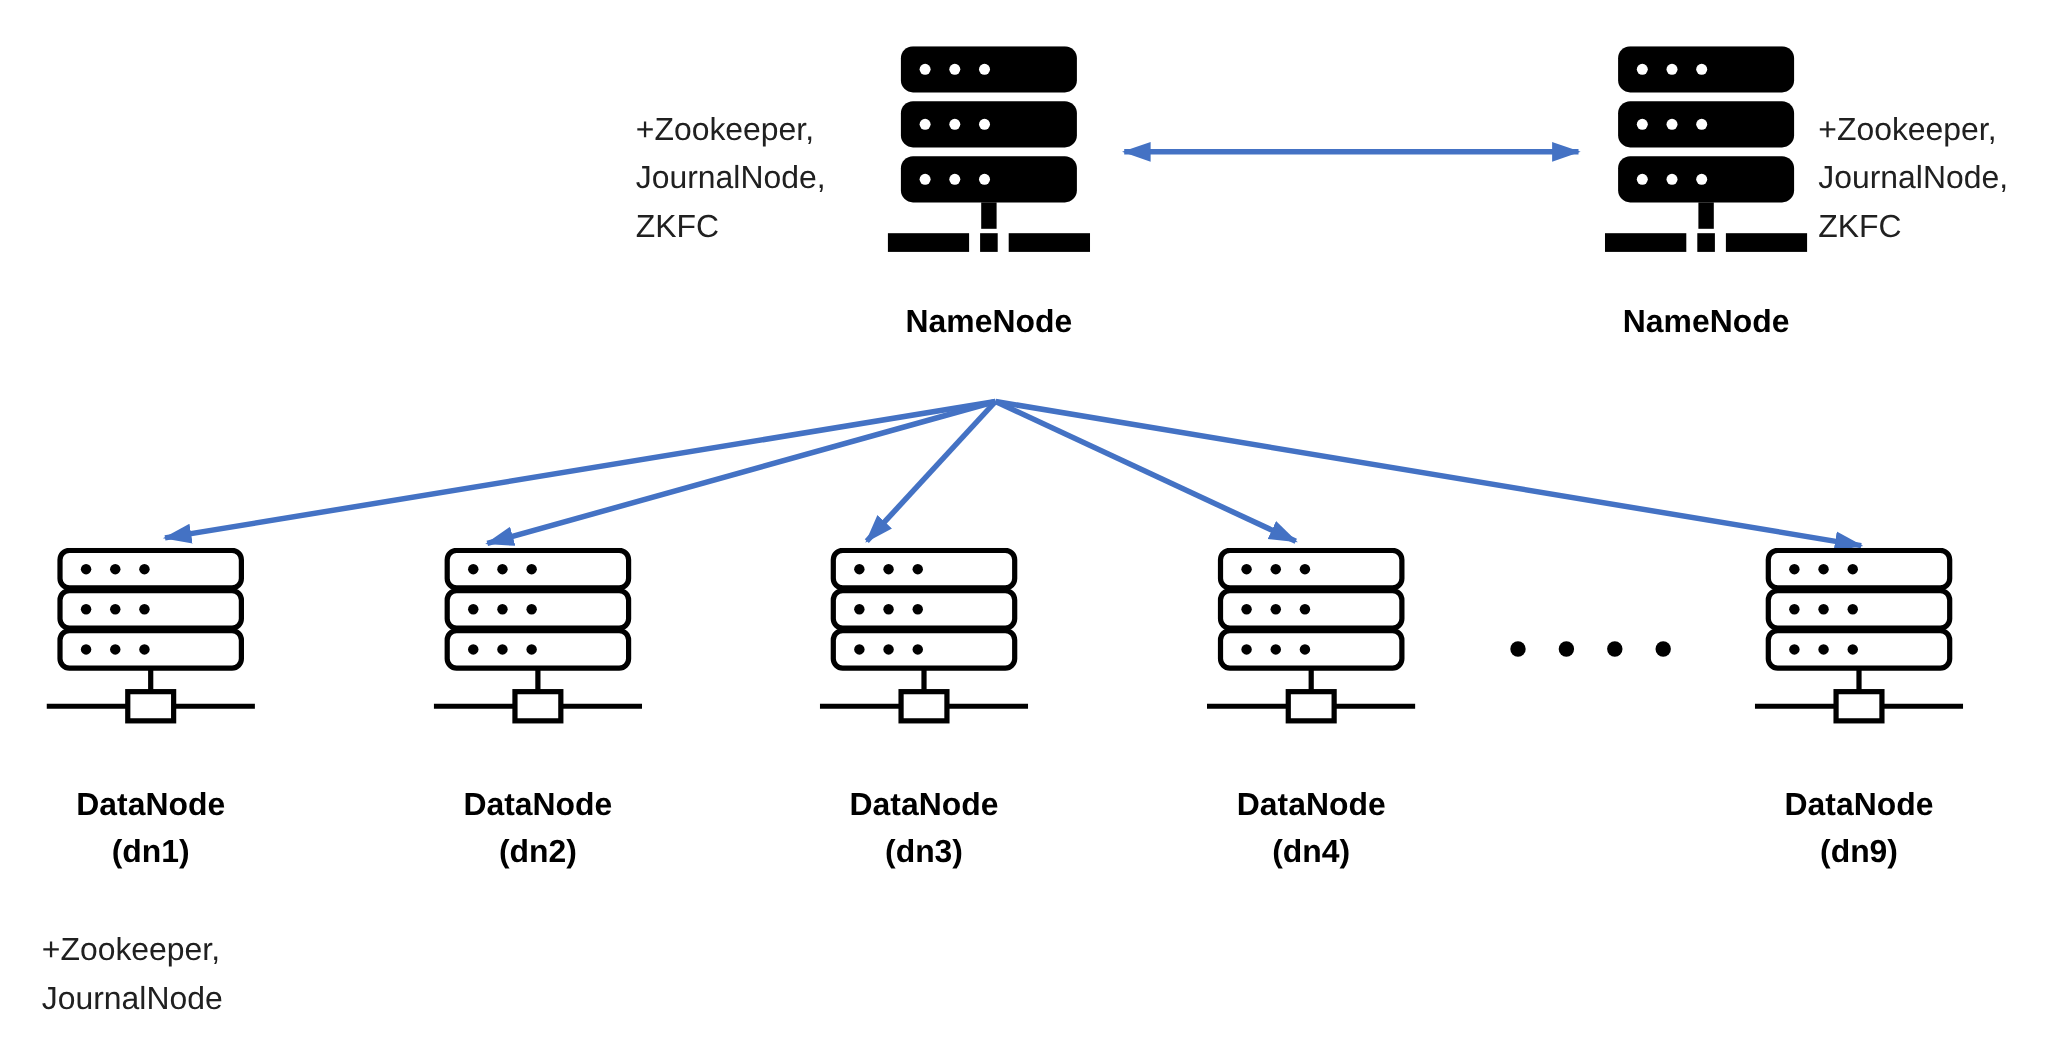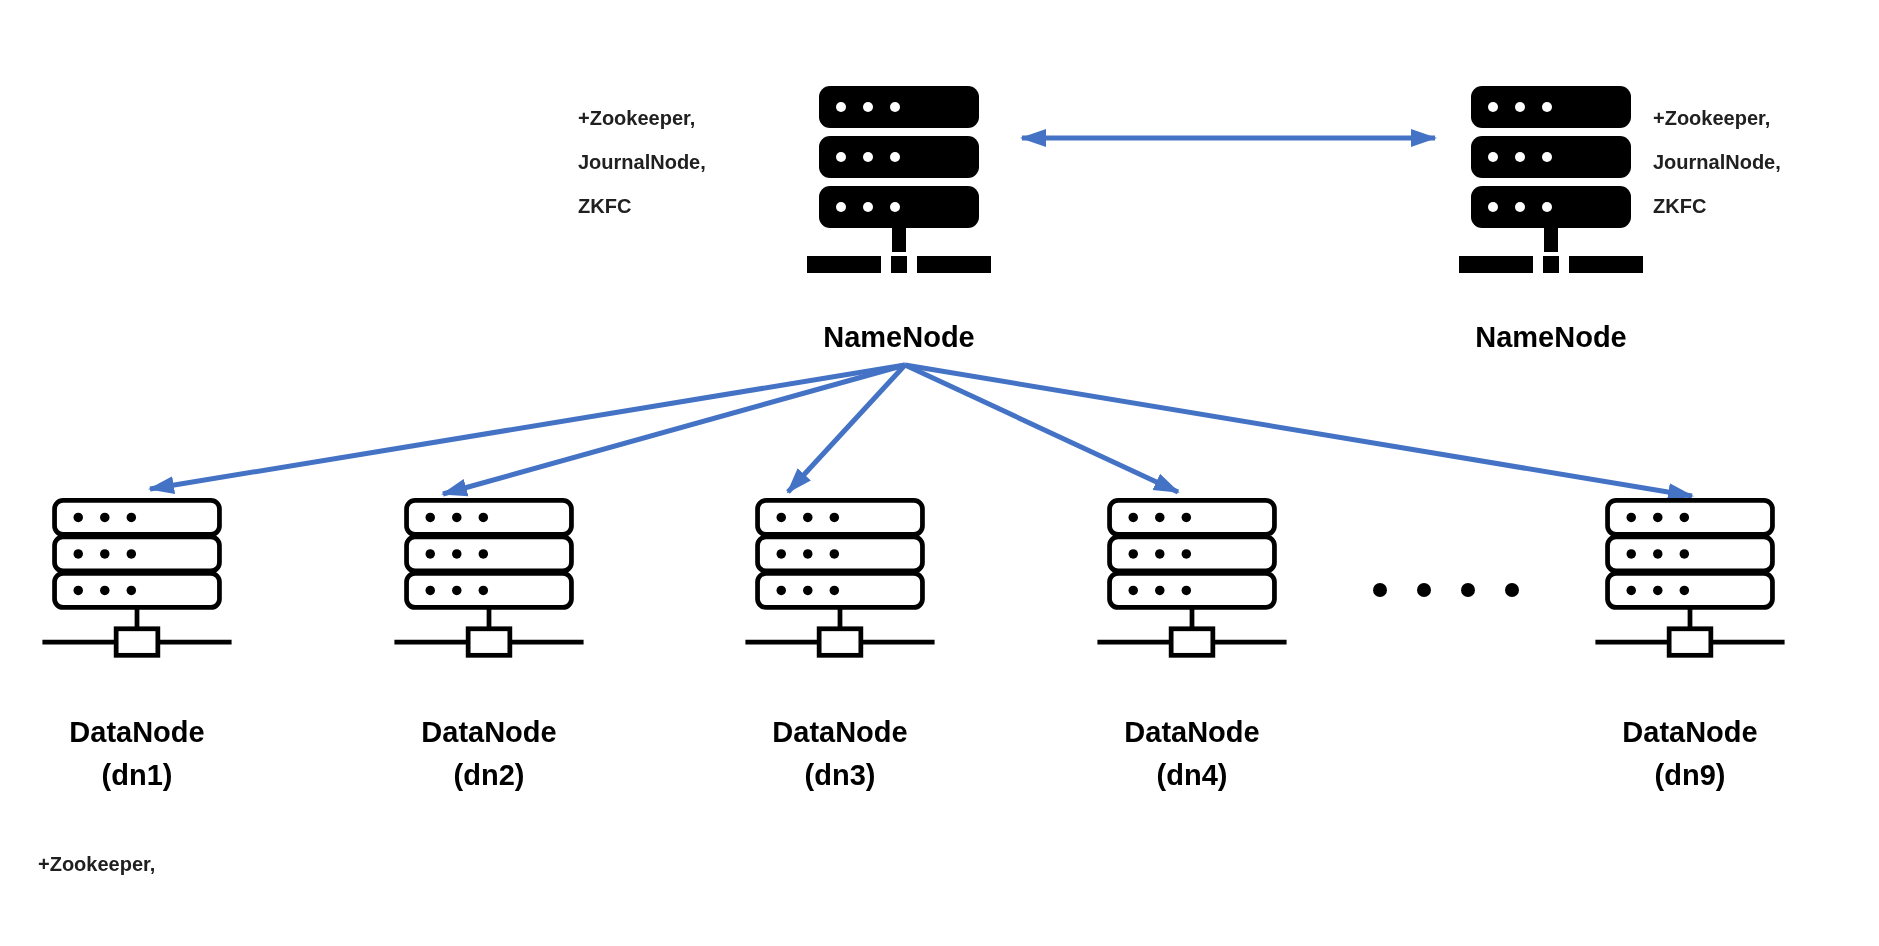--- a/index.html
+++ b/index.html
@@ -17,7 +17,7 @@
     font-weight:bold;font-size:29px;line-height:43px;text-align:center;white-space:nowrap;
   }
   .annotation{
-    position:absolute;z-index:2;font-size:20px;line-height:44px;font-weight:700;
+    position:absolute;z-index:2;font-size:29px;line-height:44px;font-weight:400;
     color:#202020;white-space:nowrap;
   }
   .annotation span{display:block;}

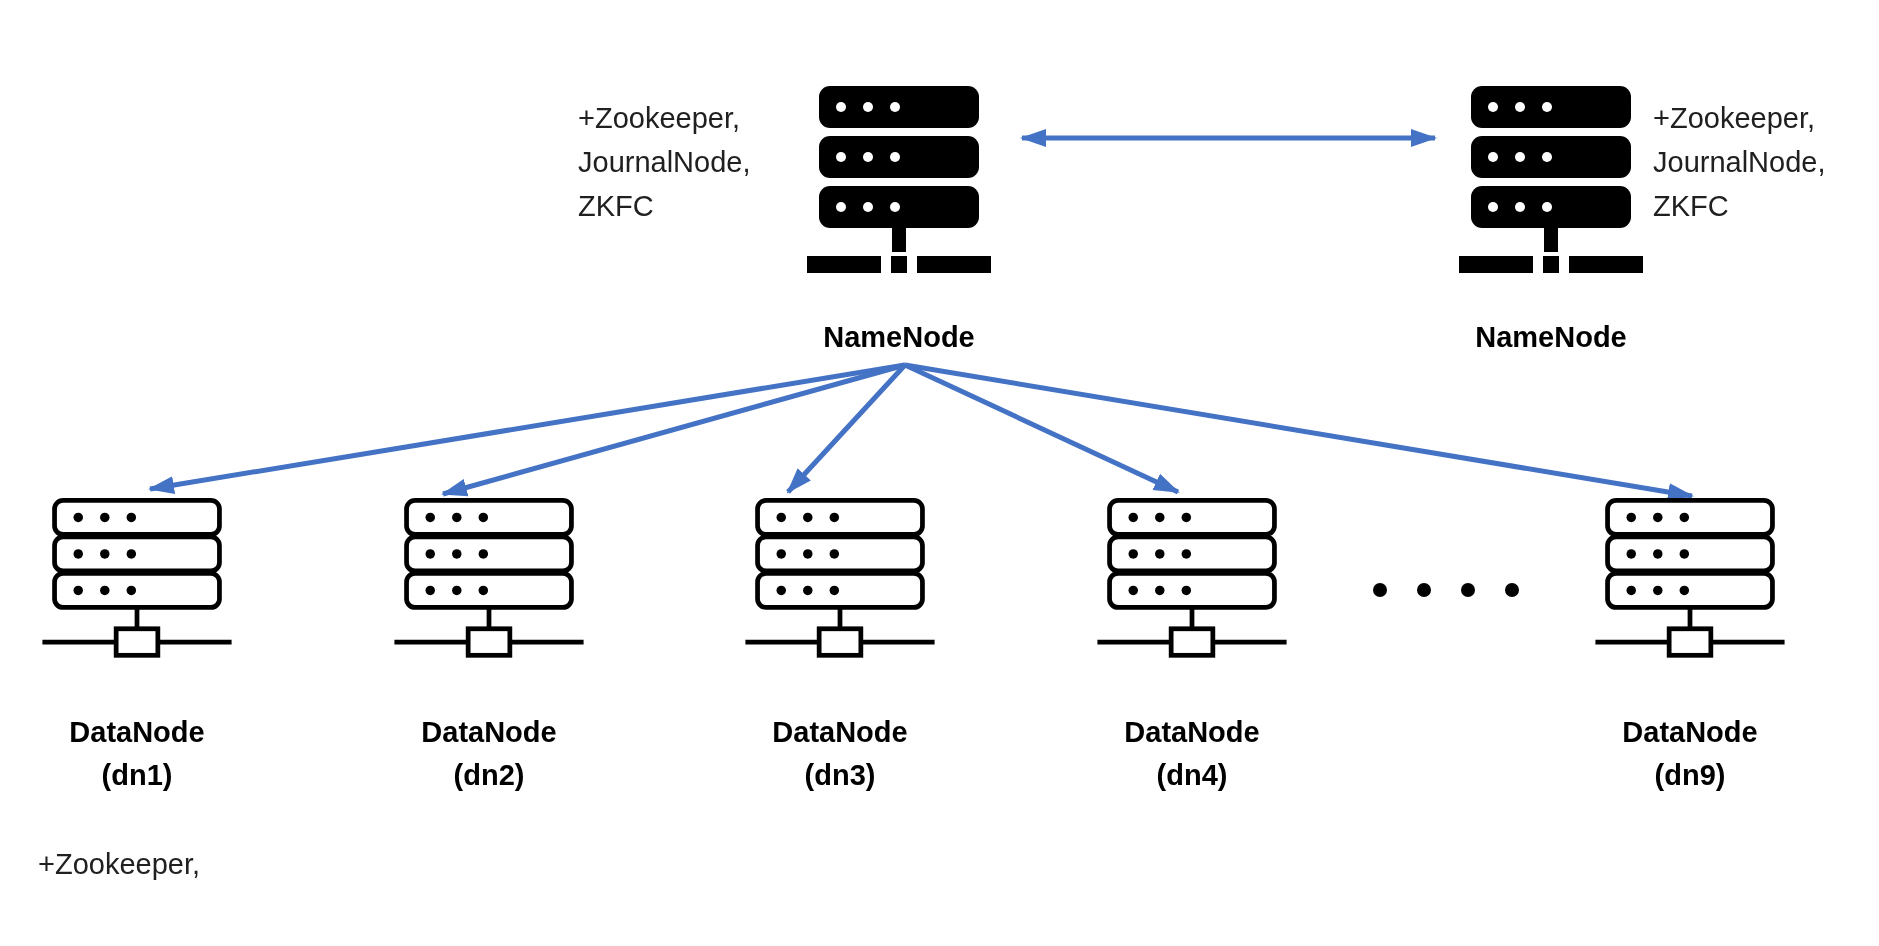--- a/index.html
+++ b/index.html
@@ -9,7 +9,7 @@
   }
   .arrows{position:absolute;left:0;top:0;z-index:1;}
   .node-group{position:absolute;z-index:2;display:flex;flex-direction:column;align-items:center;}
-  .nn-group{top:42px;width:300px;margin-top:44px;}
+  .nn-group{top:42px;width:300px;}
   .dn-group{top:498px;width:240px;justify-content:flex-end;}
   .nn-icon{display:block;margin-bottom:34px;}
   .dn-icon{display:block;margin-bottom:50px;}

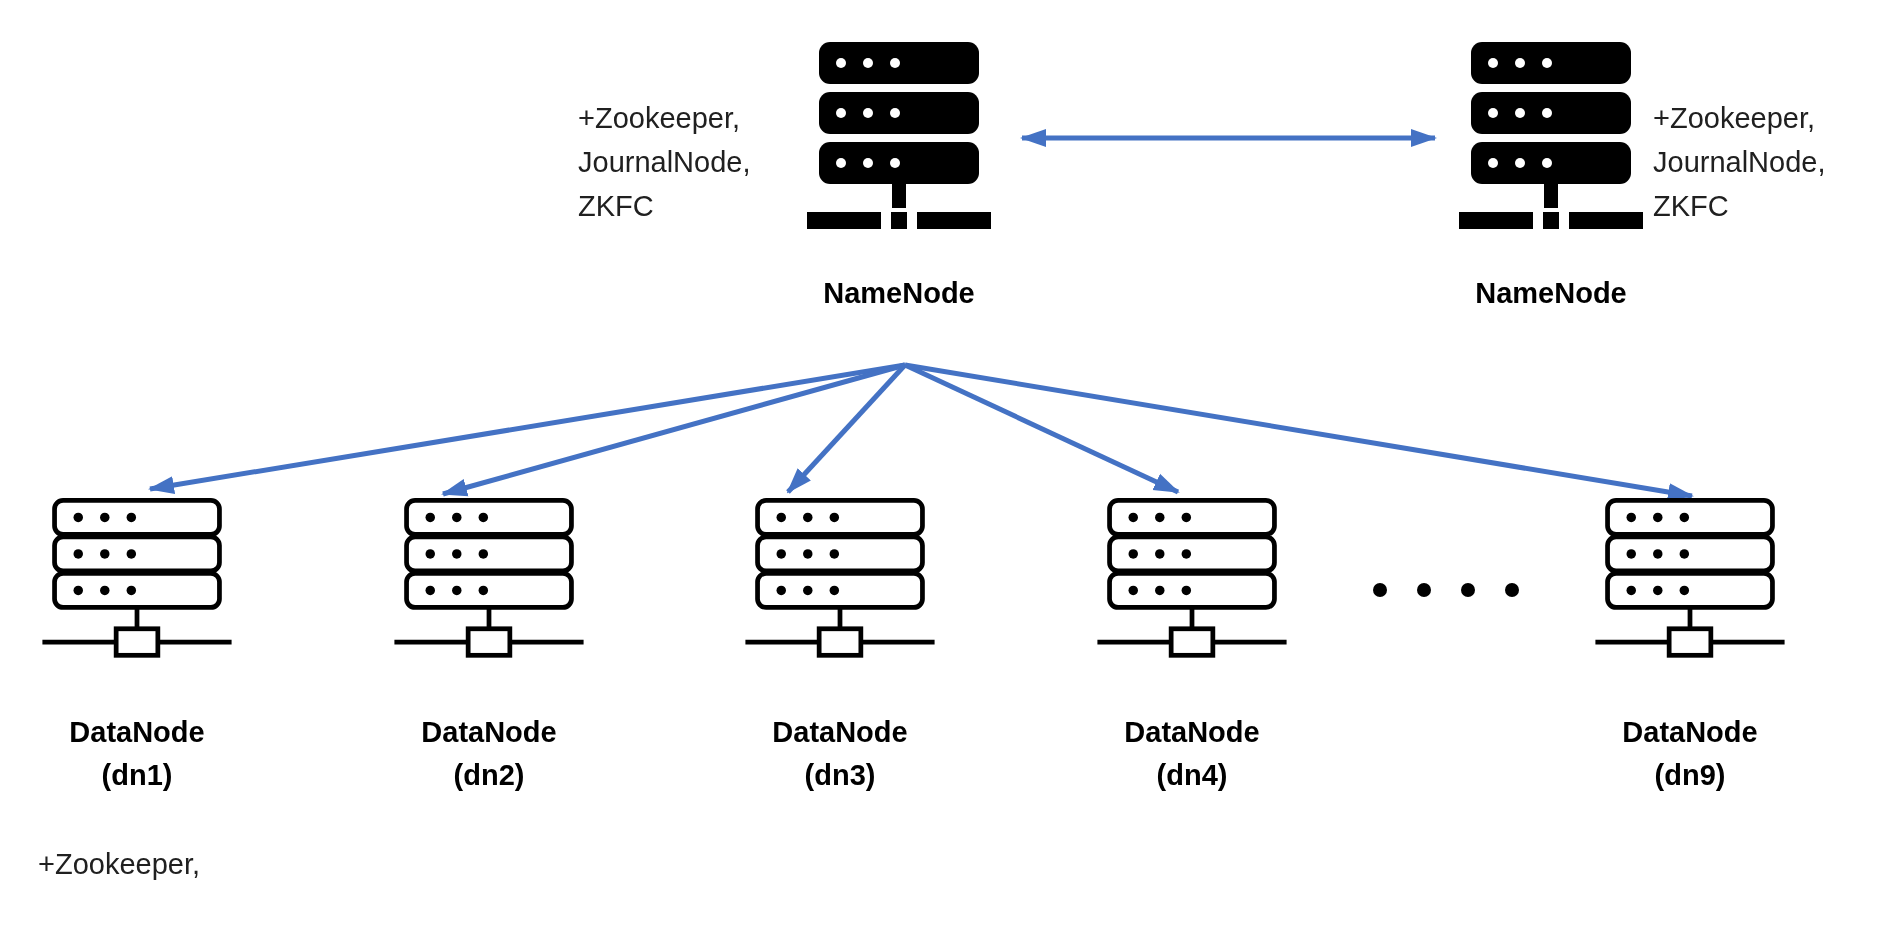--- a/index.html
+++ b/index.html
@@ -155,6 +155,7 @@
 
 <div class="annotation" style="left:38px;top:842px">
   <span>+Zookeeper,</span>
+  <span>JournalNode</span>
 </div>
 
 </body></html>

